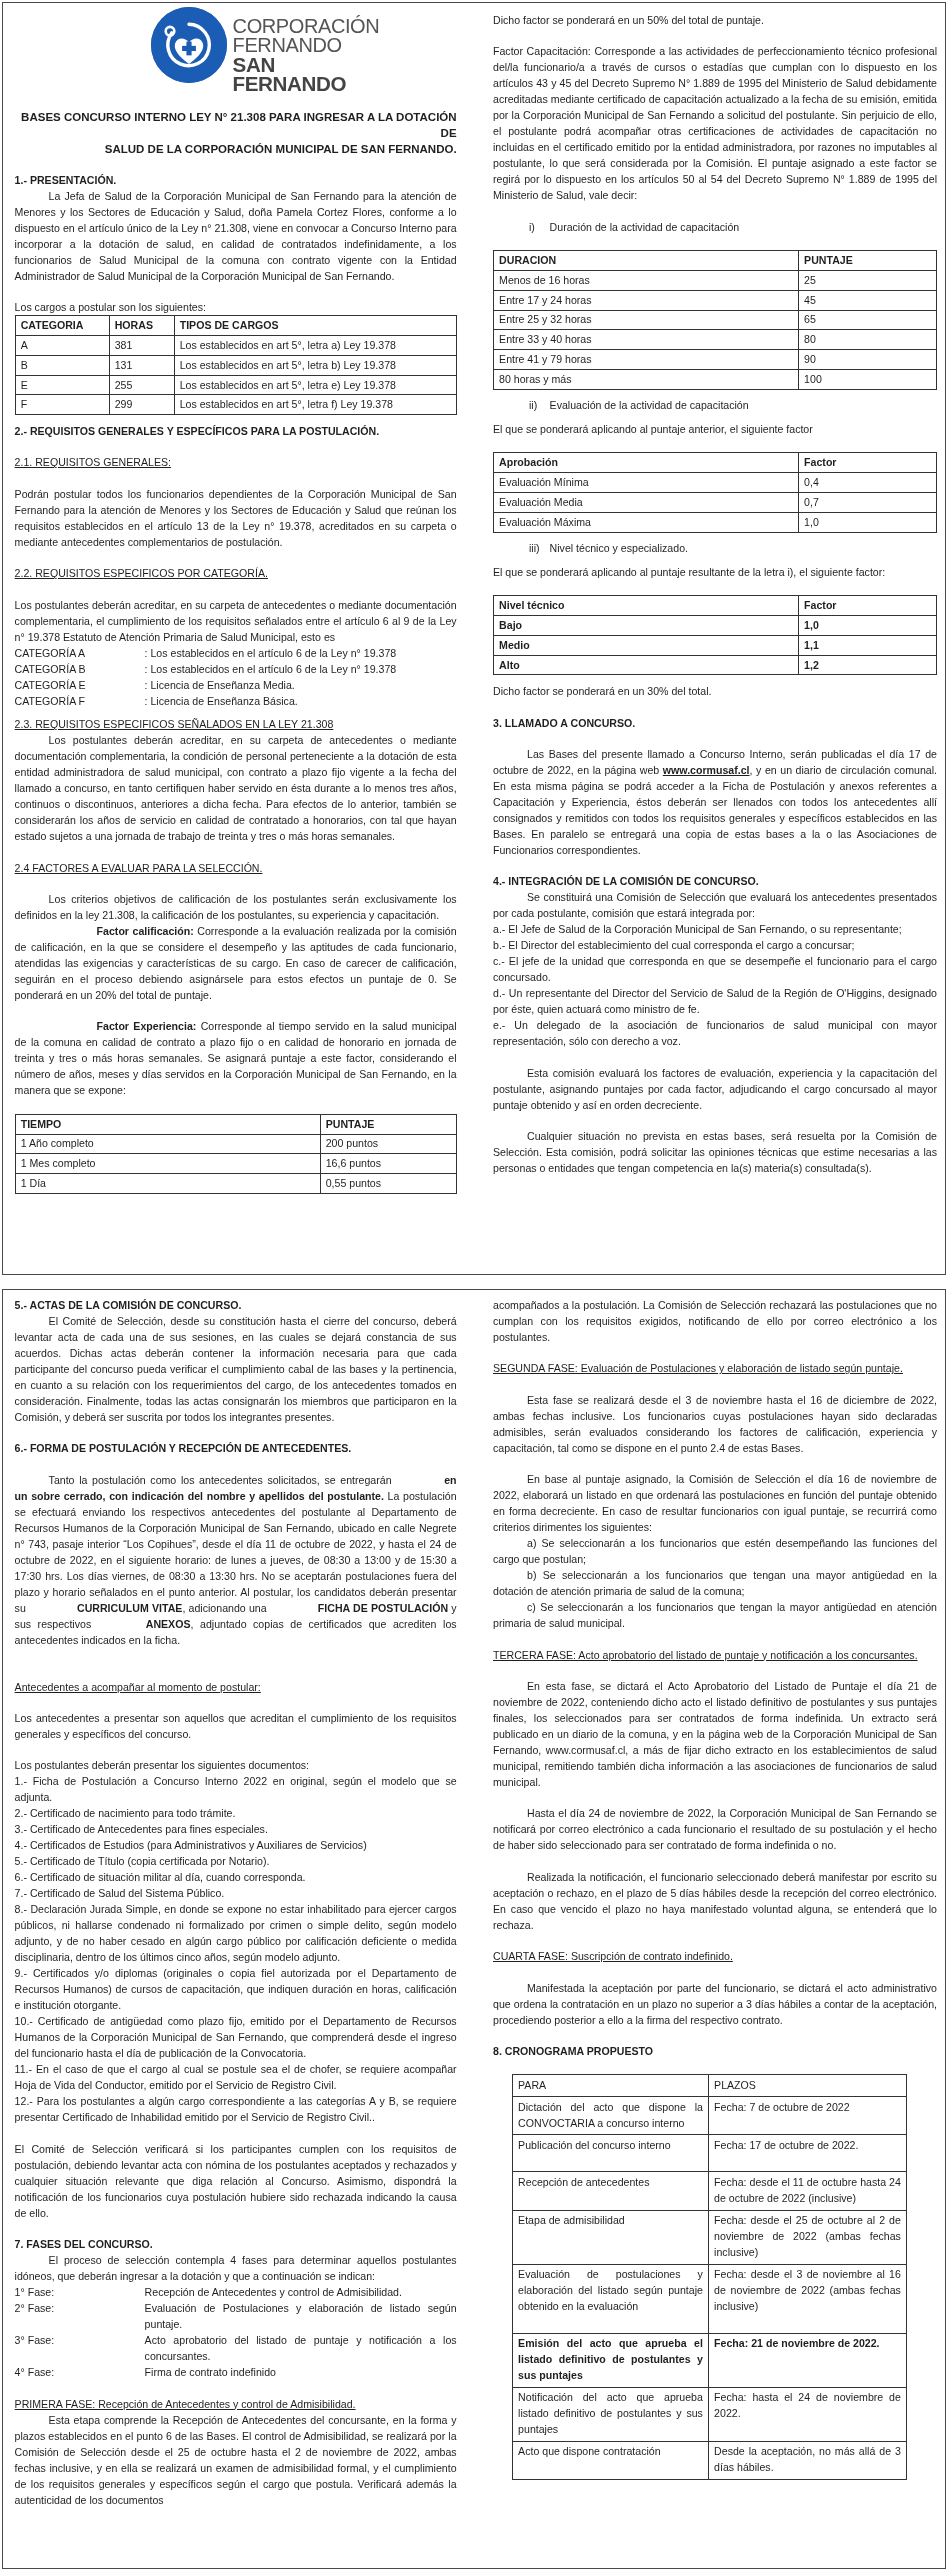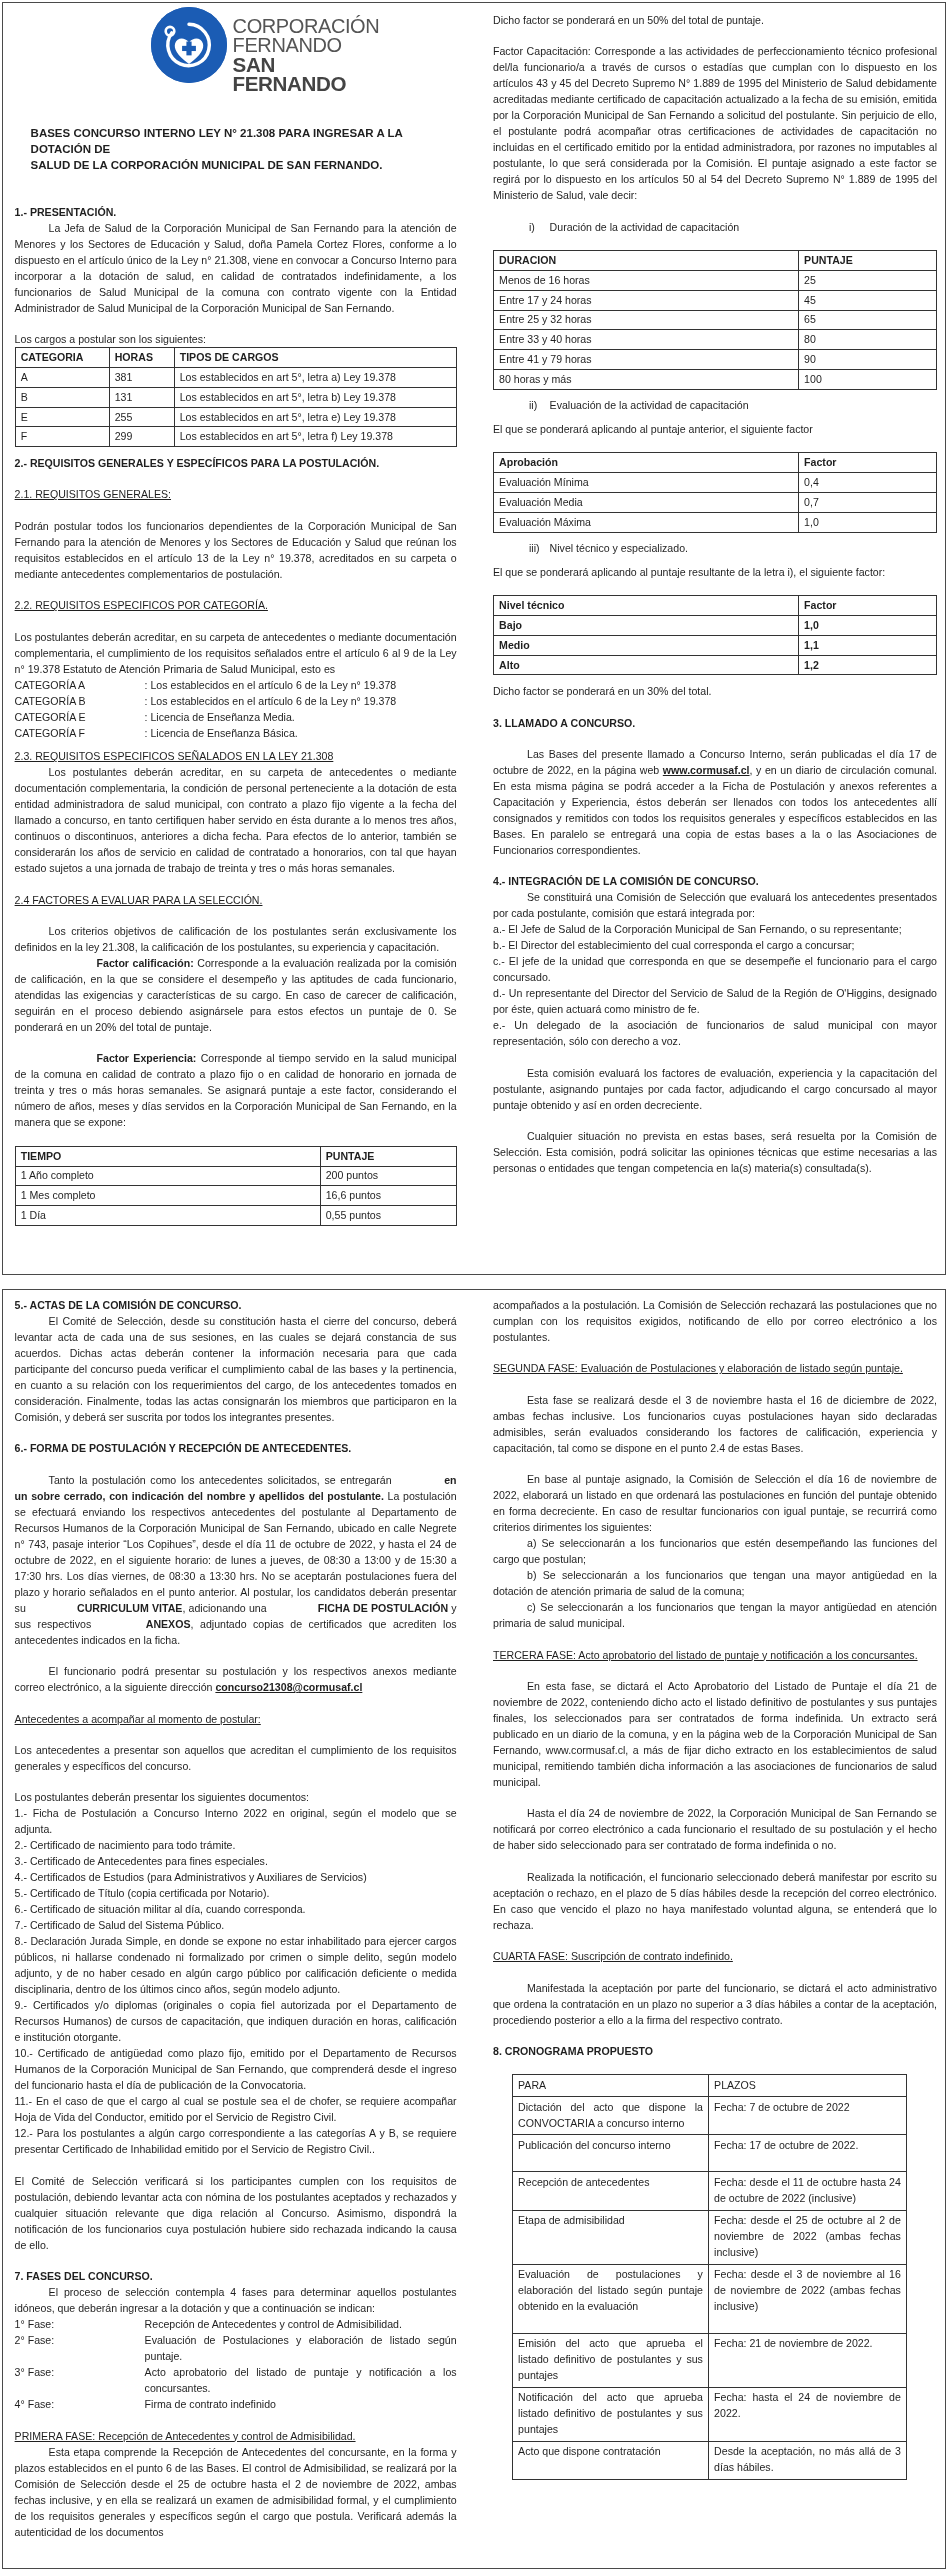--- a/index.html
+++ b/index.html
@@ -13,7 +13,7 @@
   .ind { text-indent: 34px; }
   .b { font-weight: bold; padding-left: 48px; }
   .u { text-decoration: underline; }
-  h1.doc-title { font-size: 11.5px; font-weight: bold; text-align: left; margin: 16px; line-height: 16px; }
+  h1.doc-title { font-size: 11.5px; font-weight: bold; text-align: right; margin: 0; line-height: 16px; }
   .sec { font-weight: bold; margin: 0; }
   table.t { border-collapse: collapse; width: 100%; font-size: 10.6px; }
   table.t td { border: 1.3px solid #333; padding: 0.9px 5.1px; line-height: 17px; vertical-align: top; }

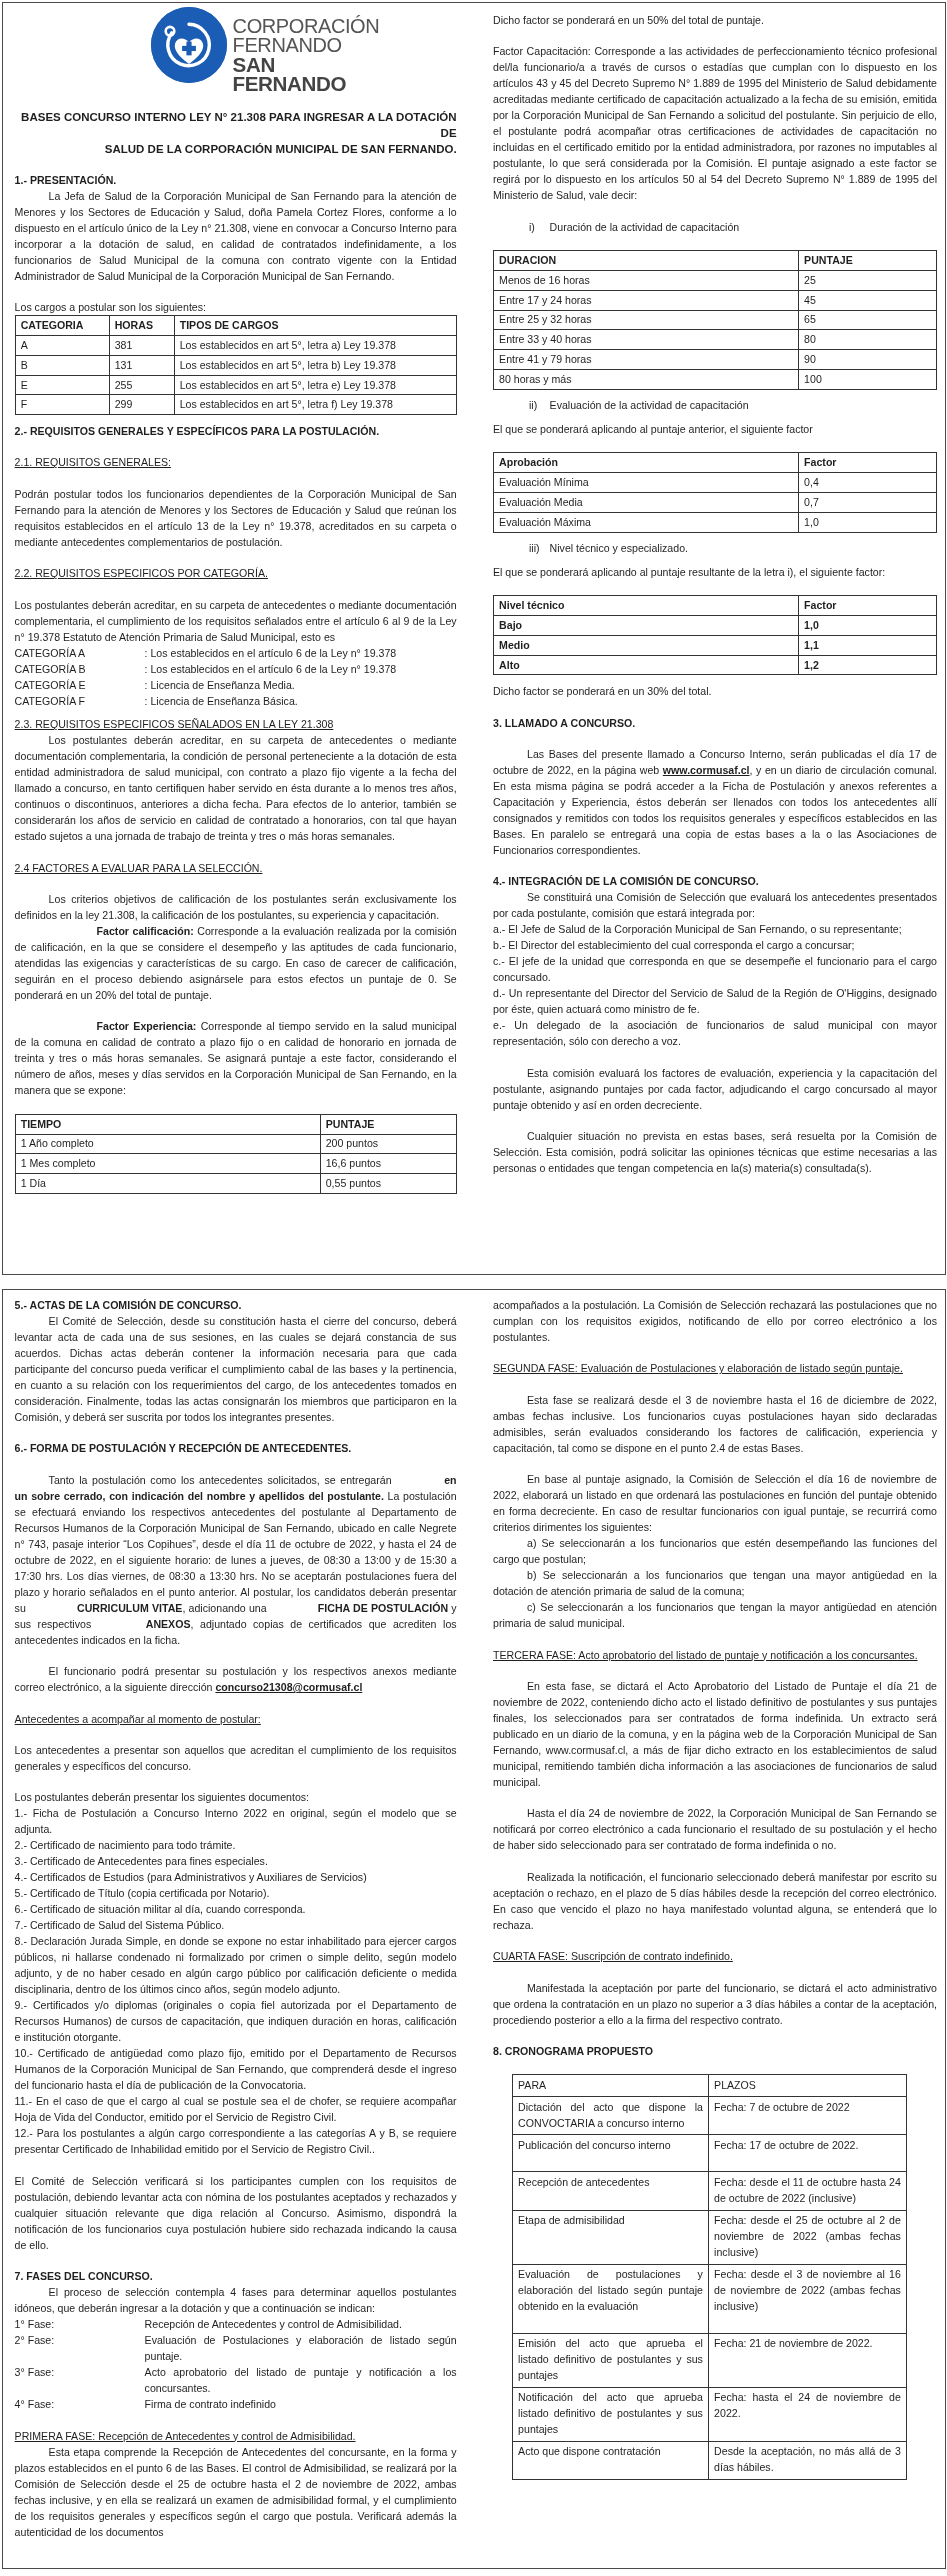--- a/index.html
+++ b/index.html
@@ -274,7 +274,6 @@
   <div class="gap"></div>
   <p class="ind"><span>Tanto la postulación como los antecedentes solicitados, se entregarán </span><span class="b">en un sobre cerrado, con indicación  del nombre y apellidos del postulante.</span><span> La postulación se efectuará enviando los respectivos antecedentes del postulante al Departamento de Recursos Humanos de la Corporación Municipal de San Fernando, ubicado en calle Negrete n° 743, pasaje interior “Los Copihues”, desde el día 11 de octubre de 2022, y hasta el 24 de octubre de 2022, en el siguiente horario: de lunes a jueves, de 08:30 a 13:00 y de 15:30 a 17:30 hrs. Los días viernes, de 08:30 a 13:30 hrs. No se aceptarán postulaciones fuera del plazo y horario señalados en el punto anterior. Al postular, los candidatos deberán presentar su </span><span class="b">CURRICULUM VITAE</span><span>, adicionando una </span><span class="b">FICHA DE POSTULACIÓN</span><span> y sus respectivos </span><span class="b">ANEXOS</span><span>, adjuntado copias de certificados que acrediten los antecedentes indicados en la ficha.</span></p>
   <div class="gap"></div>
-  <p class="ind"><span>El funcionario podrá presentar su postulación y los respectivos anexos mediante correo electrónico, a la siguiente dirección </span><a class="link">concurso21308@cormusaf.cl</a></p>
   <div class="gap"></div>
   <p class="u">Antecedentes a acompañar al momento de postular:</p>
   <div class="gap"></div>

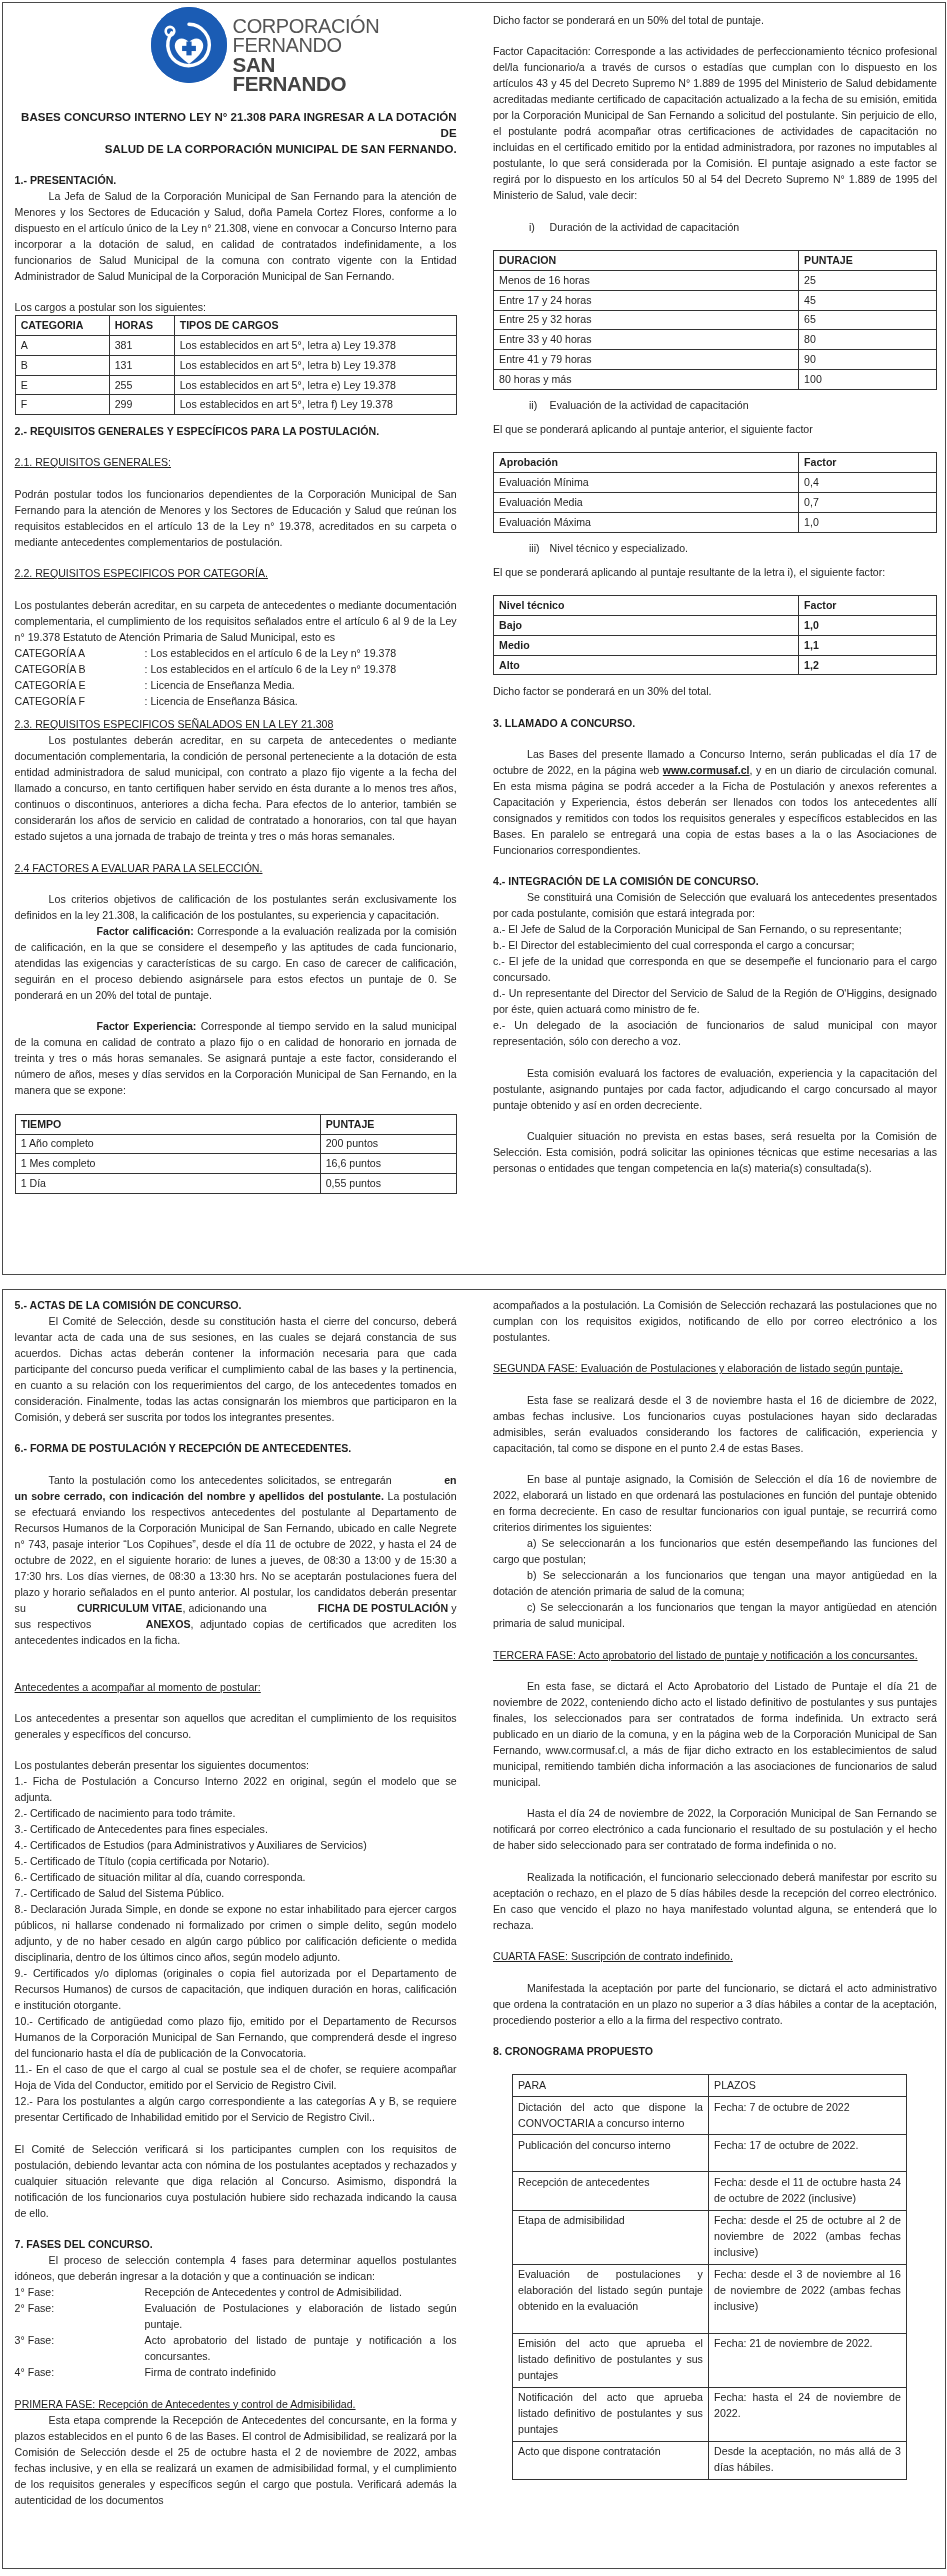--- a/index.html
+++ b/index.html
@@ -370,7 +370,7 @@
           <td class="j" style="height:69px">Evaluación de postulaciones y elaboración  del listado según puntaje obtenido en la evaluación</td>
           <td class="j">Fecha: desde el 3 de noviembre al 16 de noviembre de 2022 (ambas fechas inclusive)</td>
         </tr>
-    <tr style="font-weight:normal">
+    <tr style="font-weight:bold">
           <td>Emisión del acto que aprueba el listado definitivo de postulantes y sus puntajes</td>
           <td>Fecha: 21 de noviembre de 2022.</td>
         </tr>

